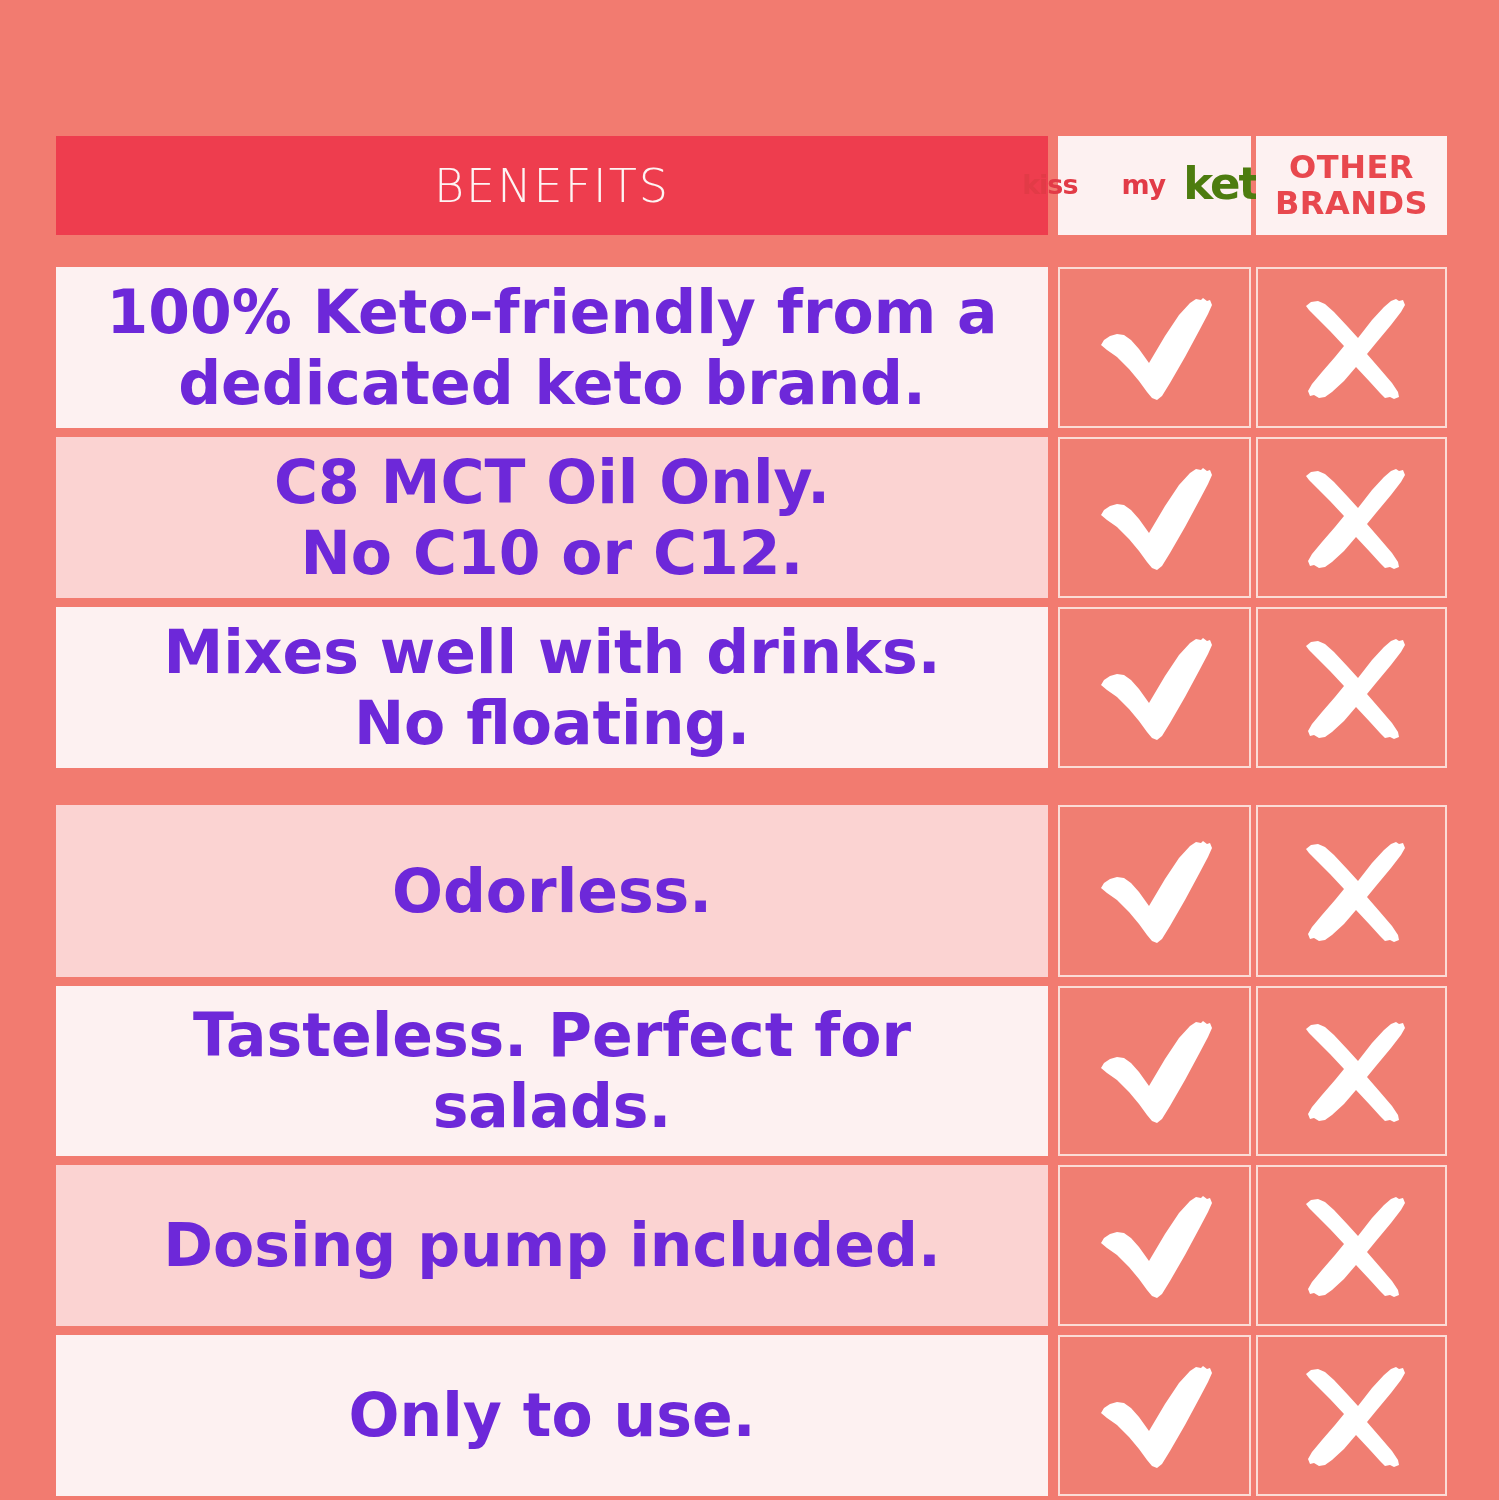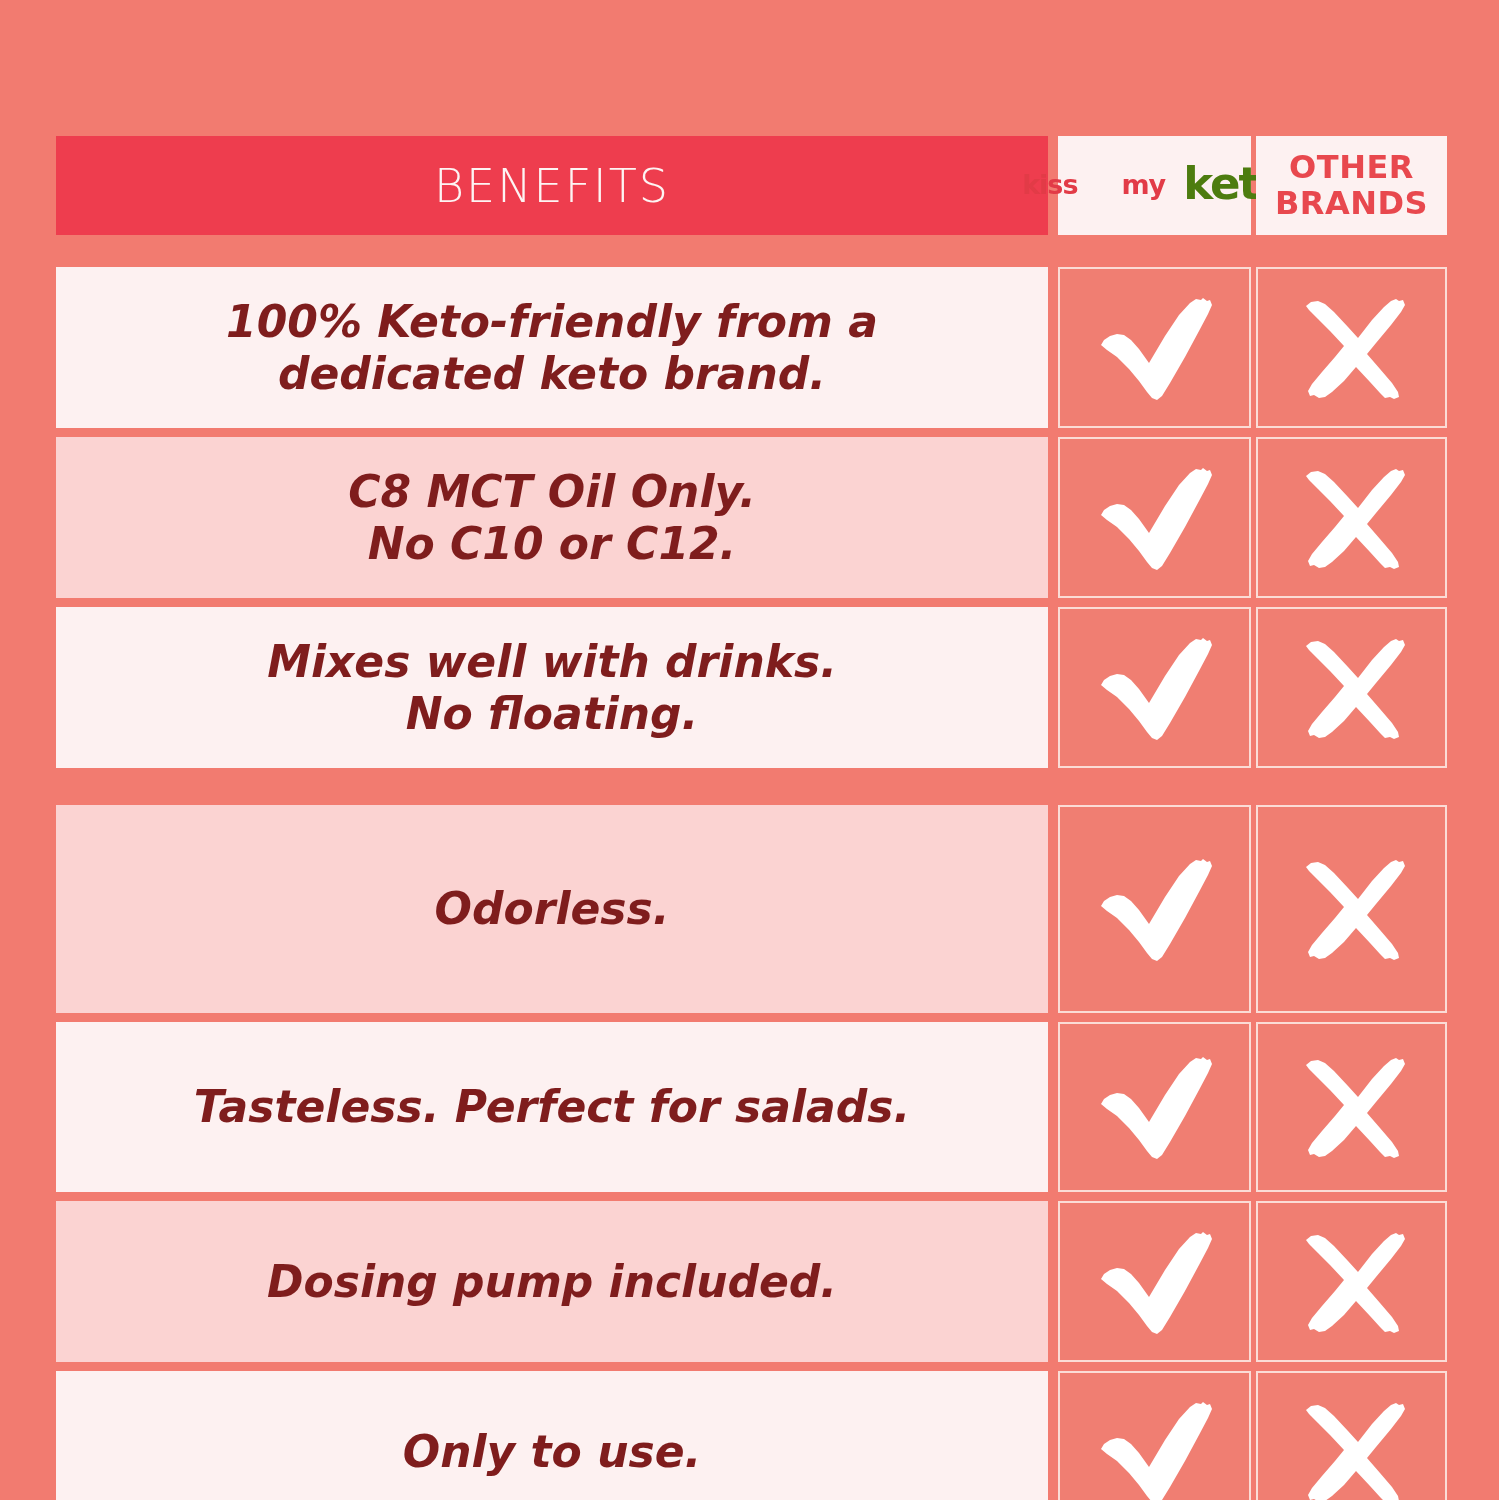--- a/index.html
+++ b/index.html
@@ -125,14 +125,13 @@
   .benefit-cell.light { background: #FDF1F1; }
   .benefit-cell.dark  { background: #FBD3D2; }
   .benefit-text {
-    color: #7f1d1d;
-    font-weight: bold;
-    font-size: 44px;
+    color: #6d28d9;
+    font-weight: bold;
+    font-size: 60px;
     line-height: 1.18;
     text-align: center;
     font-family: "DejaVu Sans", sans-serif;
     white-space: pre-line;
-    font-style: italic;
   }
   .mark-cell {
     position: absolute;

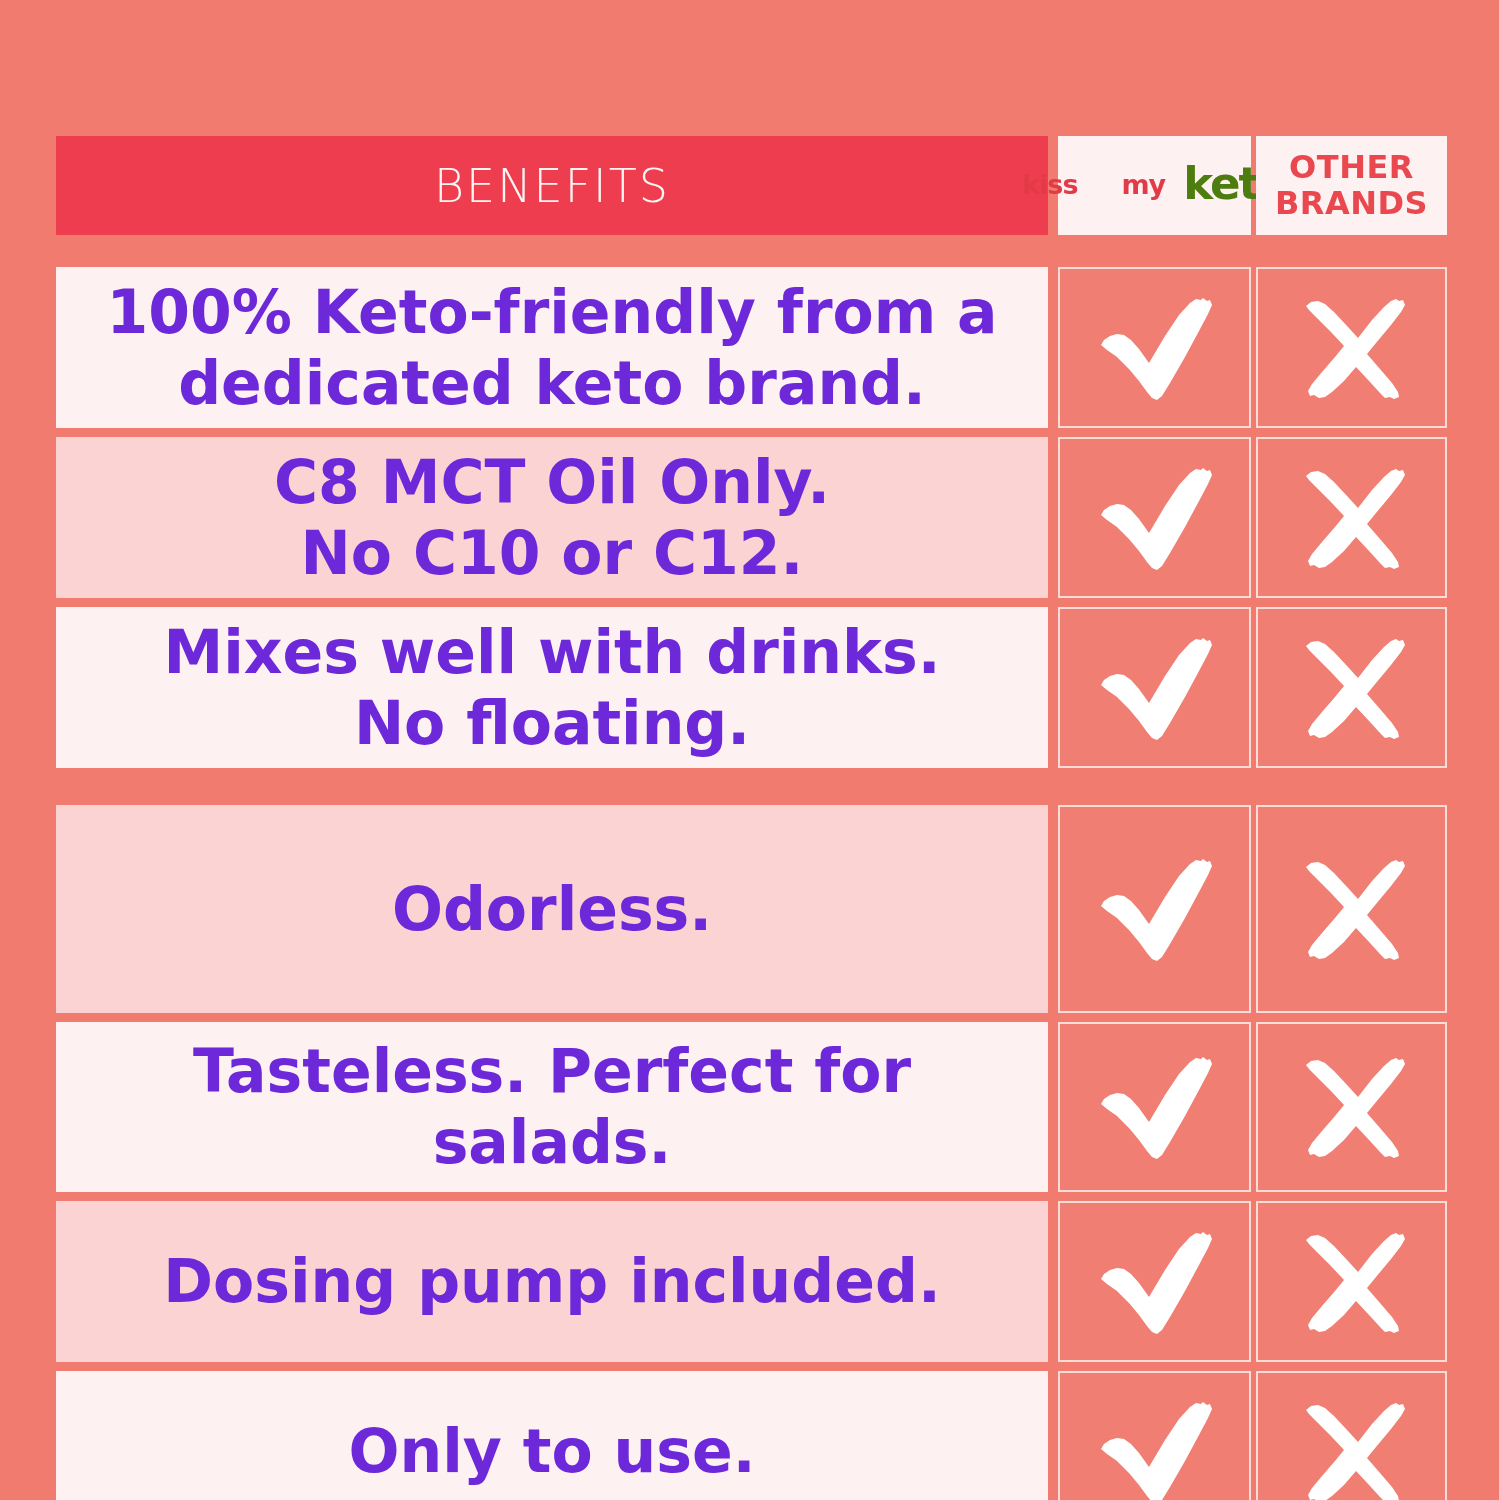--- a/index.html
+++ b/index.html
@@ -225,7 +225,7 @@
           </svg>
         </div>
       </div>
-      <div class="row" style="height: 208px; margin-top: 37px;">
+      <div class="row" style="height: 172px; margin-top: 37px;">
         <div class="benefit-cell dark">
           <div class="benefit-text">Odorless.</div>
         </div>

